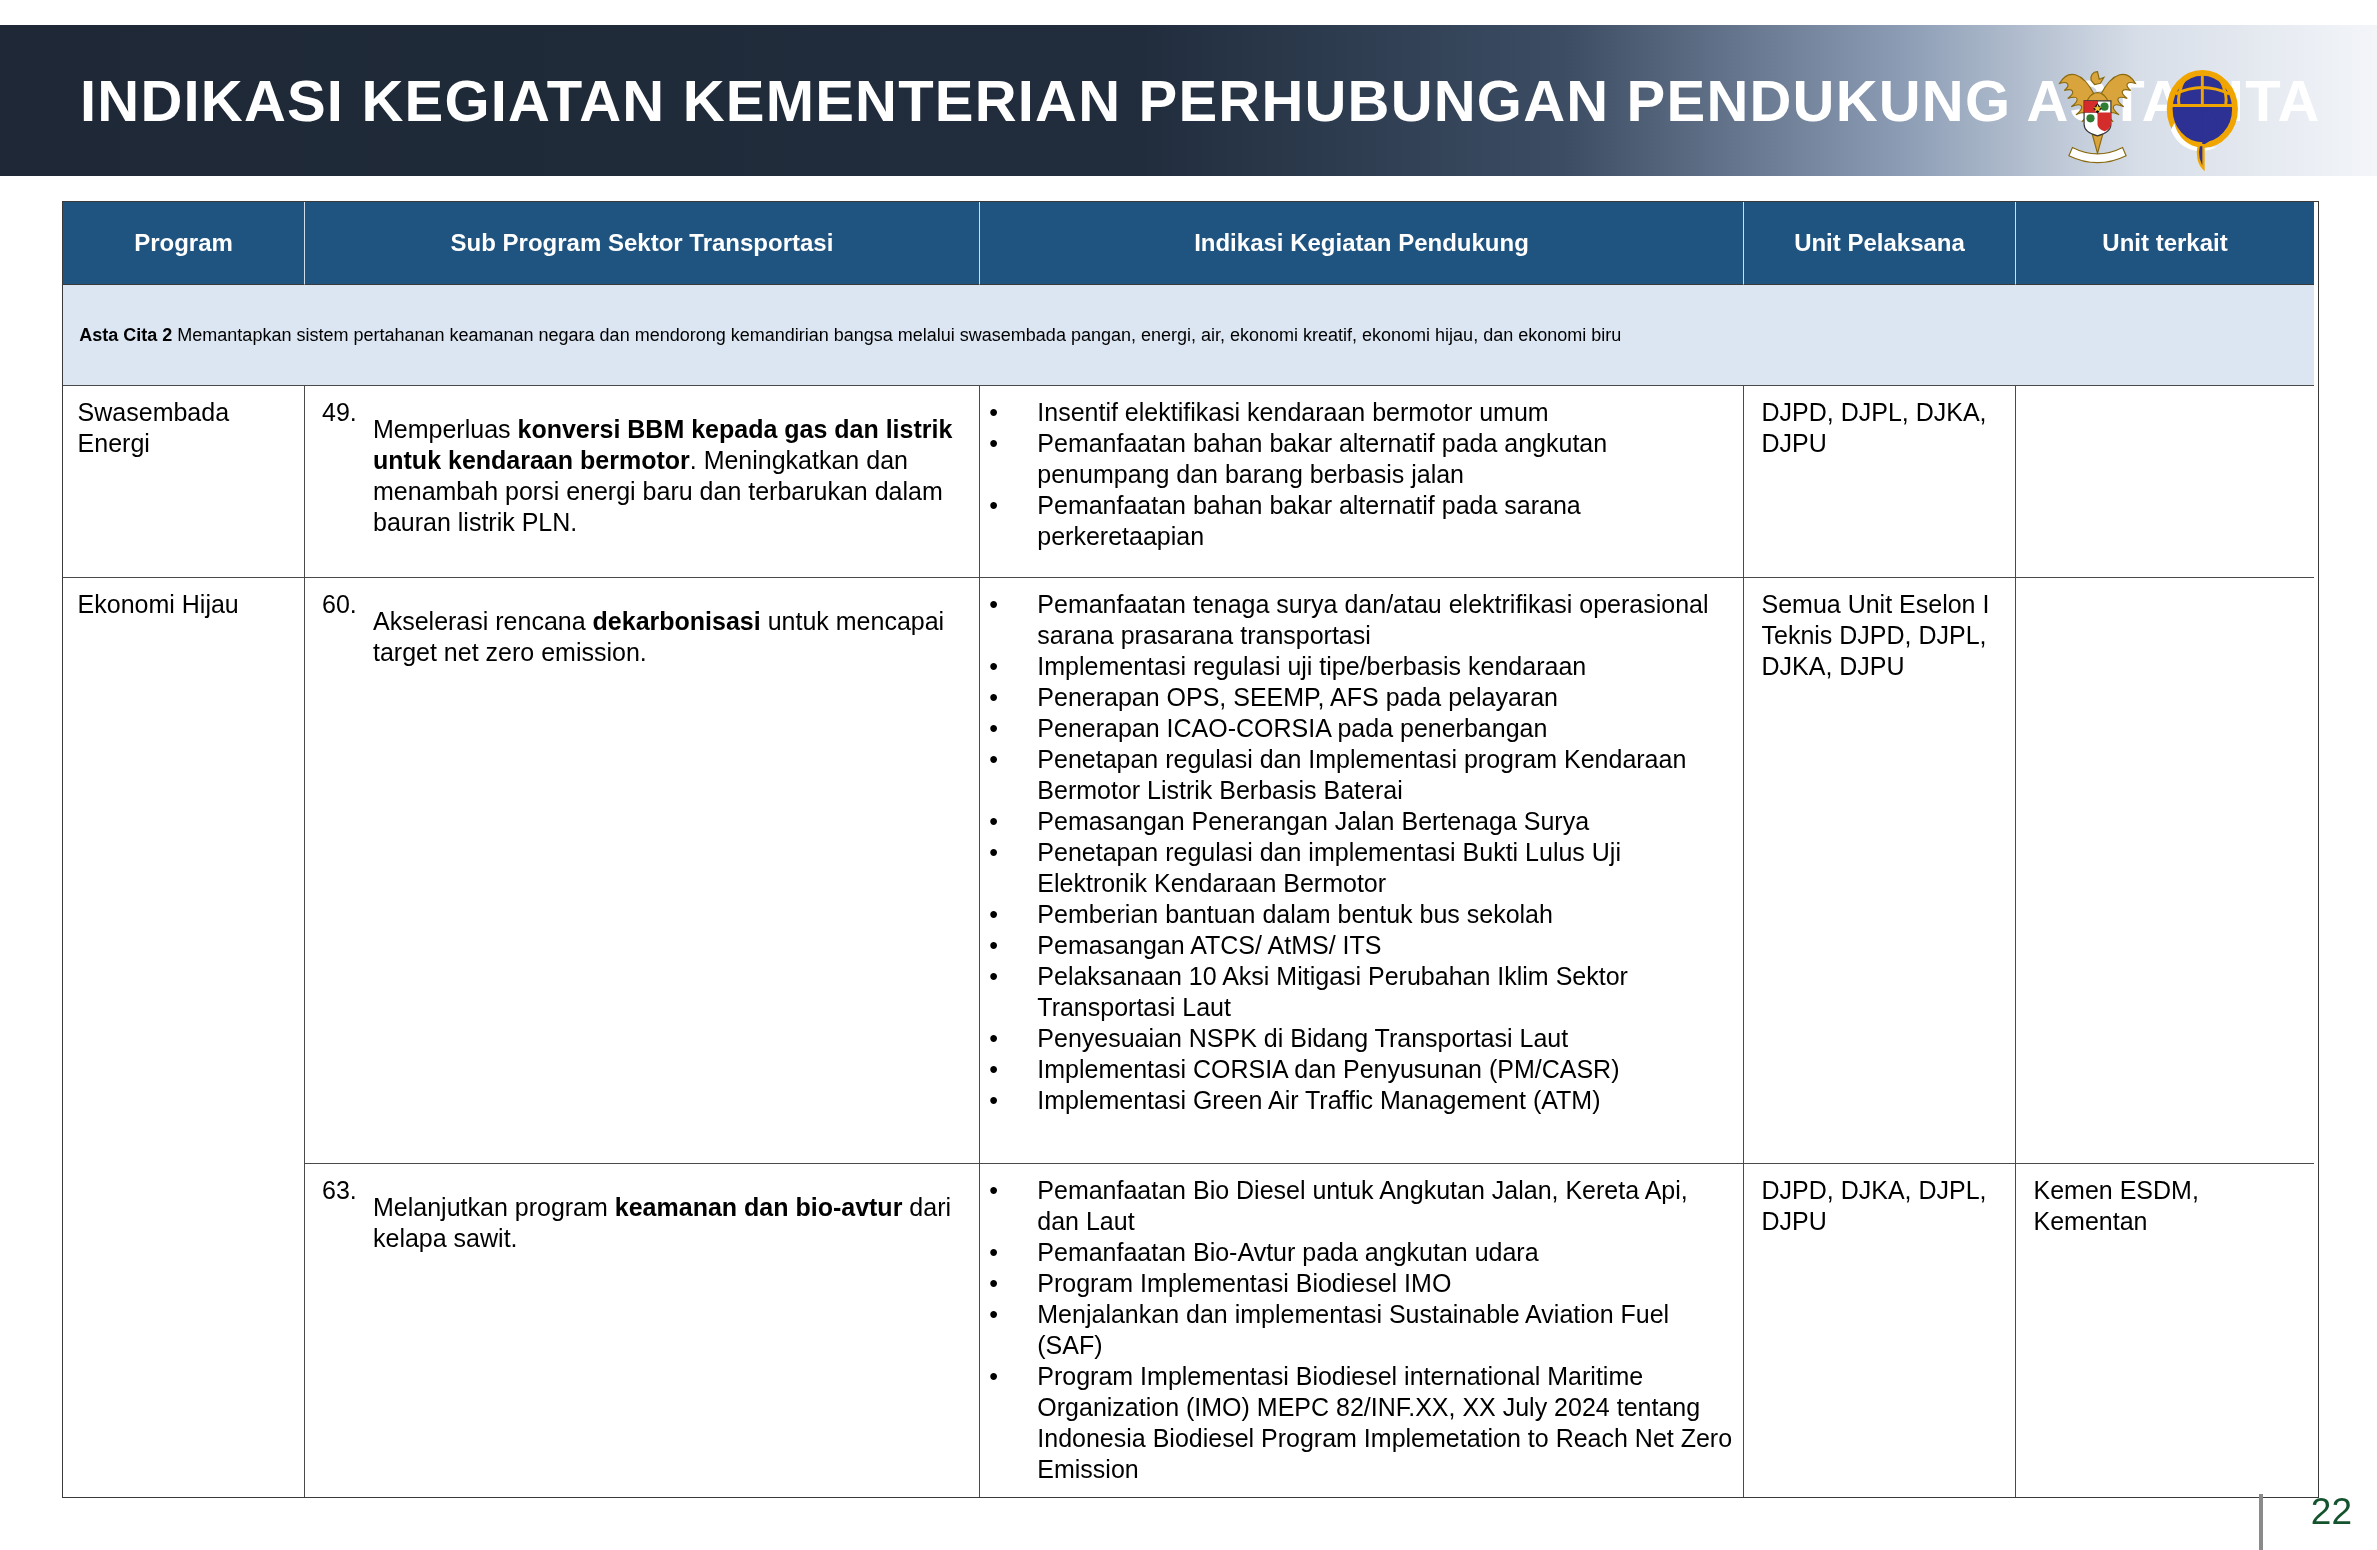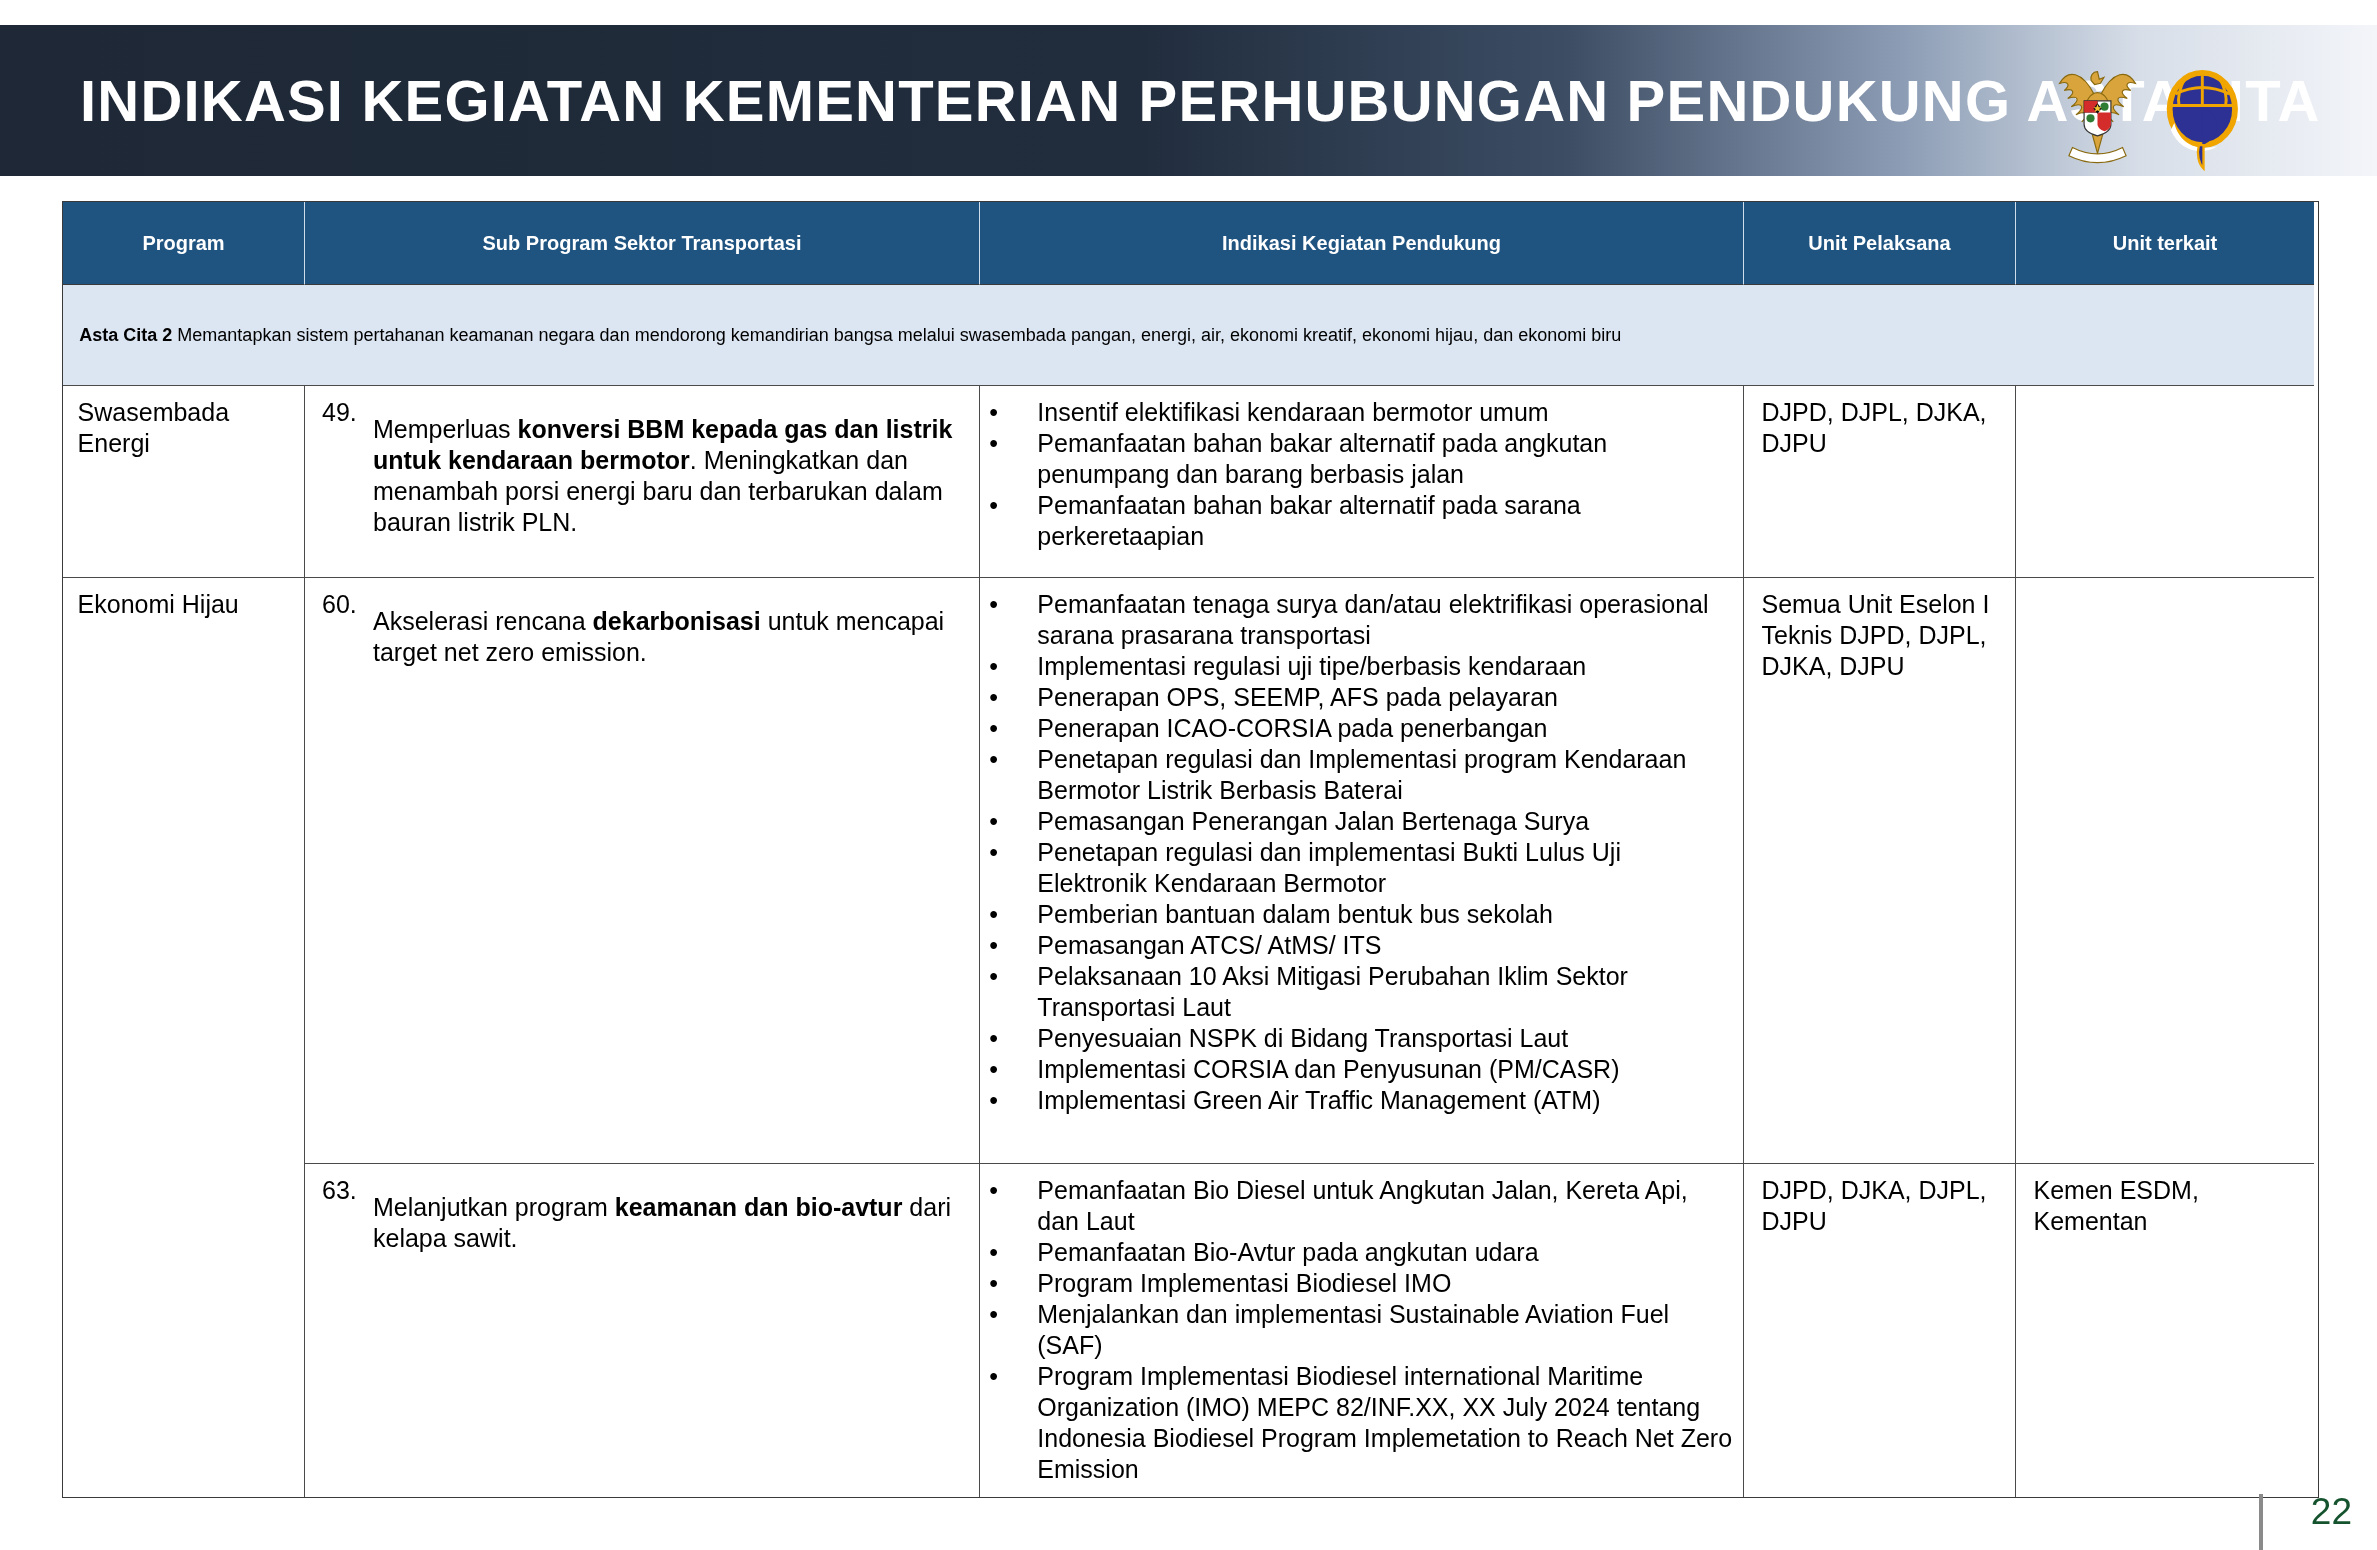--- a/index.html
+++ b/index.html
@@ -23,7 +23,7 @@
   td.c-right{border-right:1.2px solid #4a4a4a;}
   td.b-bottom{border-bottom:1.2px solid #4a4a4a;}
 
-  tr.thead td{background:#1f5380;color:#fff;font-weight:bold;font-size:20px;text-align:center;
+  tr.thead td{background:#1f5380;color:#fff;font-weight:bold;font-size:24px;text-align:center;
     vertical-align:middle;height:75px;border-bottom:1.2px solid #3a3a3a;border-right:1.2px solid #cfdcea;padding:3.5px 5.8px;margin-left:44px;}
   tr.thead td:last-child{border-right:none;}
 

